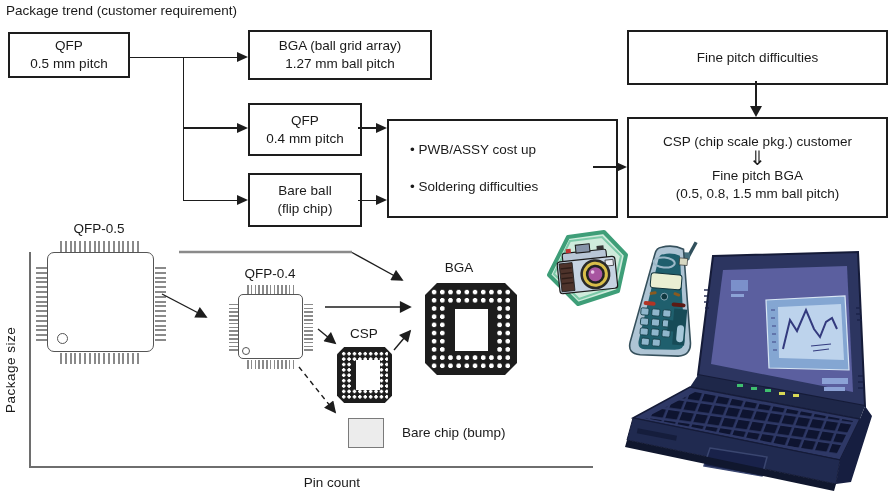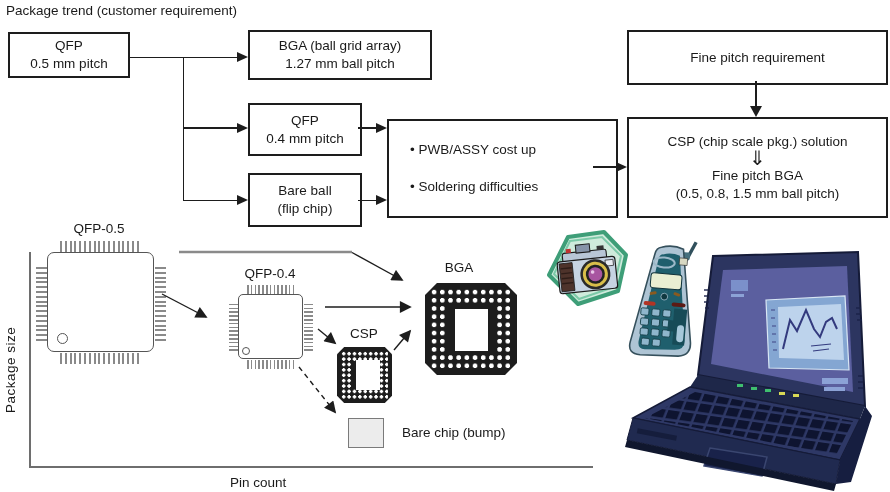--- a/index.html
+++ b/index.html
@@ -118,7 +118,7 @@
   </div>
 
   <div class="fbox" style="left:627px;top:30px;width:257px;height:51px;">
-    <span>Fine pitch requirement</span>
+    <span>Fine pitch difficulties</span>
   </div>
 
   <div class="fbox" style="left:627px;top:117px;width:257px;height:97px;">

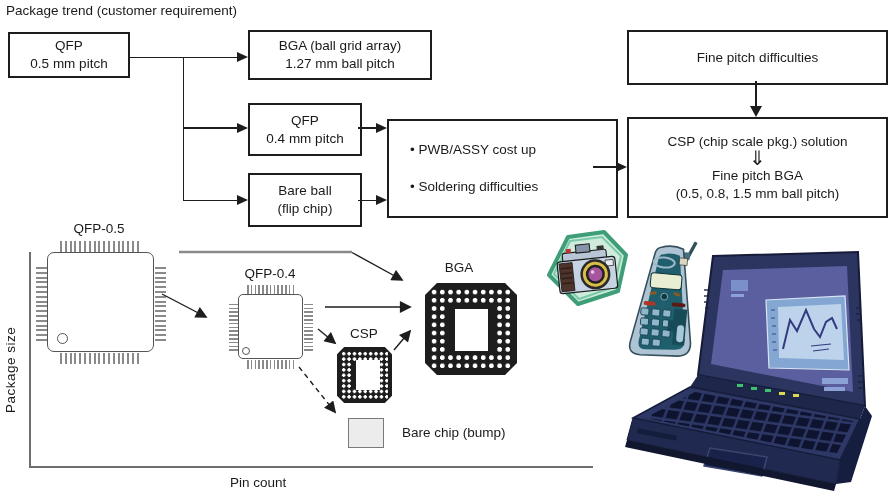--- a/index.html
+++ b/index.html
@@ -122,7 +122,7 @@
   </div>
 
   <div class="fbox" style="left:627px;top:117px;width:257px;height:97px;">
-    <span>CSP (chip scale pkg.) solution</span>
+    <span>CSP (chip scale pkg.) customer</span>
     <span class="bigarrow">⇓</span>
     <span>Fine pitch BGA</span>
     <span>(0.5, 0.8, 1.5 mm ball pitch)</span>

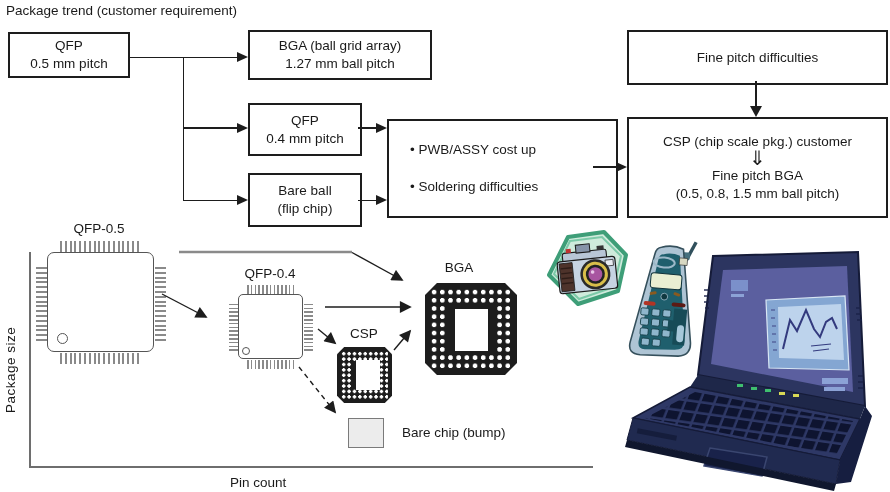--- a/index.html
+++ b/index.html
@@ -32,7 +32,7 @@
     writing-mode:vertical-rl;transform:rotate(180deg);
     font-size:13.5px;letter-spacing:0.5px;
   }
-  .xlabel{position:absolute;left:230px;top:475px;width:130px;text-align:left;font-size:13.5px;}
+  .xlabel{position:absolute;left:230px;top:475px;width:130px;text-align:right;font-size:13.5px;}
   .chip-label{position:absolute;font-size:13.5px;text-align:center;}
   
   .qfp{position:absolute;}

